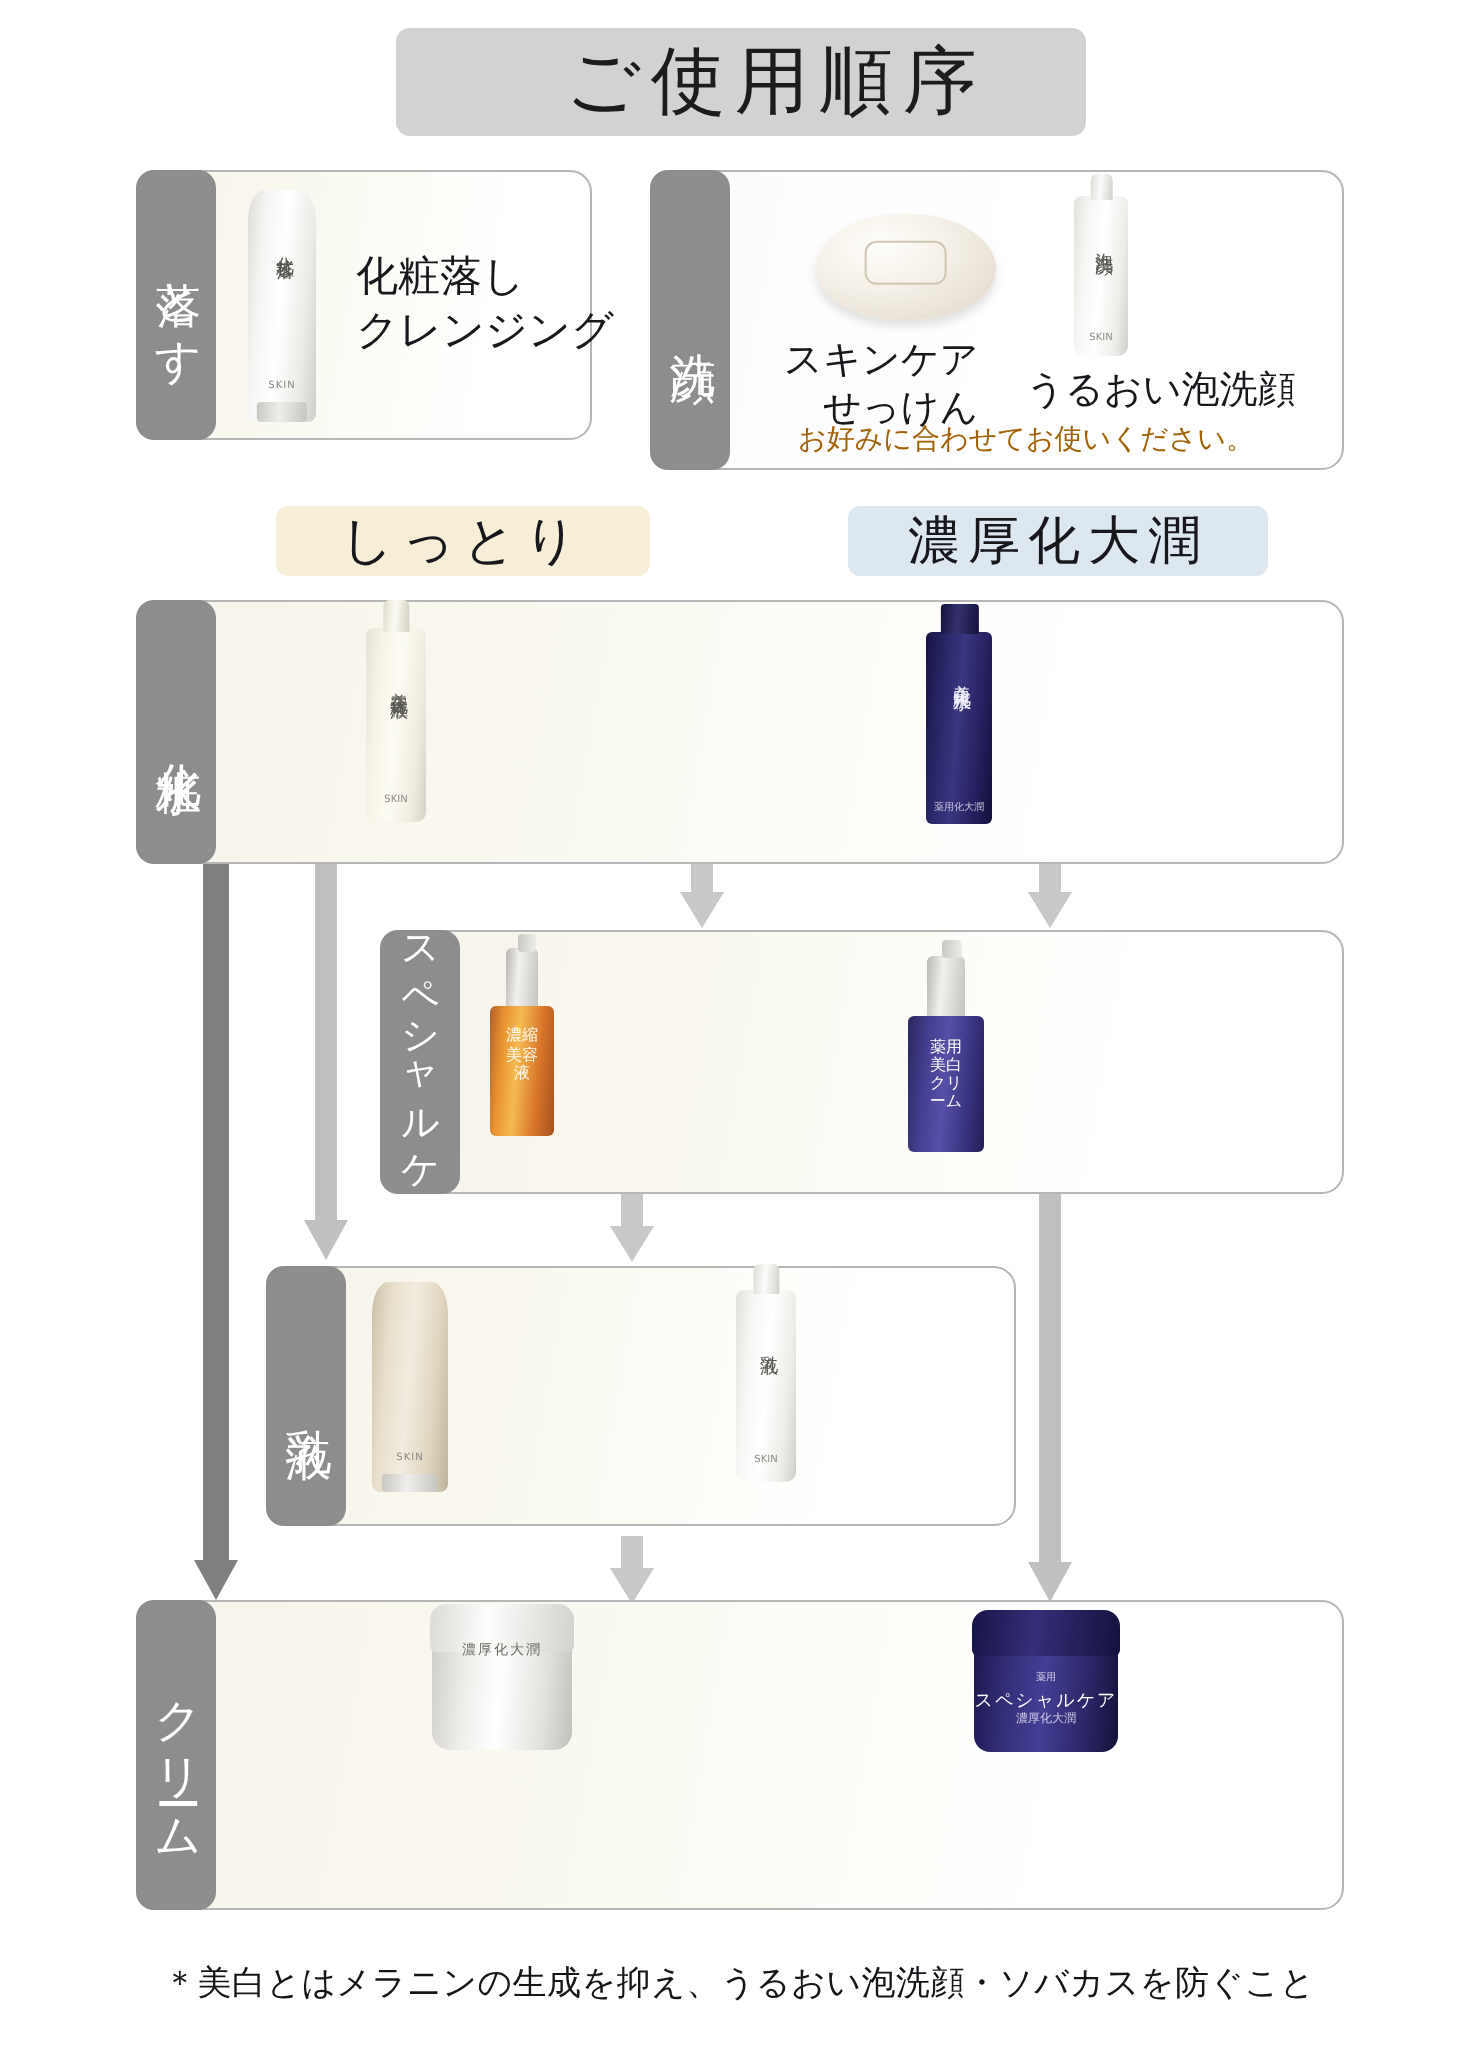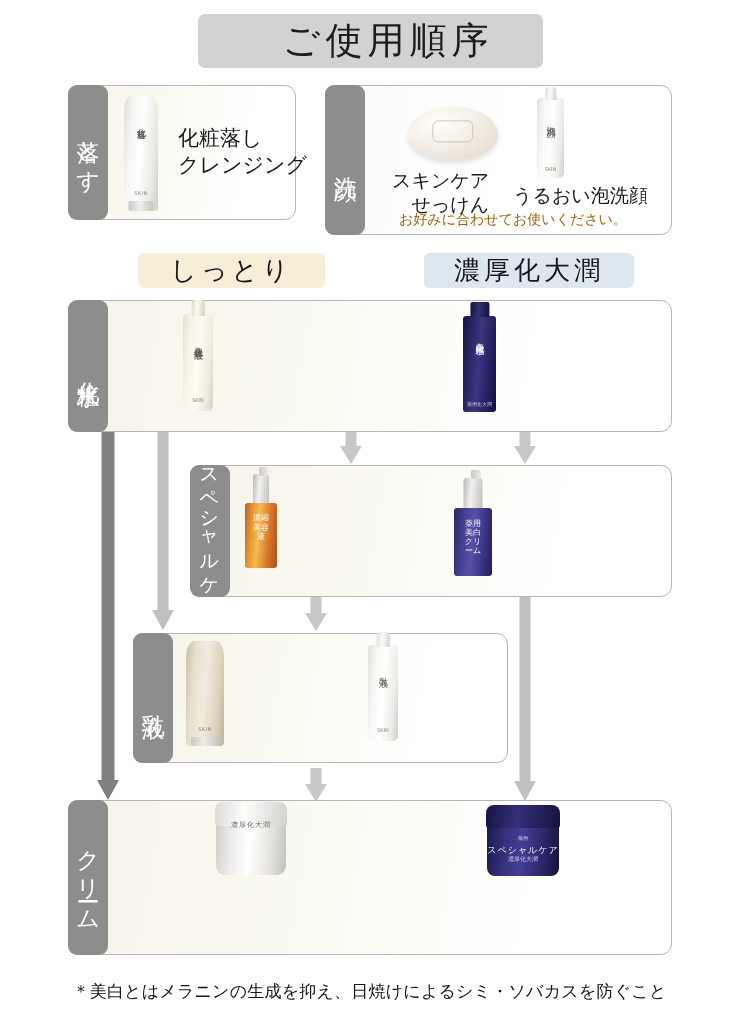--- a/index.html
+++ b/index.html
@@ -432,7 +432,7 @@
   <div class="prod-label" style="left:447px; top:906px; font-size:23px;">薬用 美白＊クリーム</div>
   <div class="note" style="left:261px; top:937px;">お好みに合わせてお使いください。</div>
 
-  <div class="footnote" style="top:980px;">＊美白とはメラニンの生成を抑え、日焼けによるシミ・ソバカスを防ぐこと</div>
+  <div class="footnote" style="top:980px;">＊美白とはメラニンの生成を抑え、うるおい泡洗顔・ソバカスを防ぐこと</div>
 
 </div>
 

